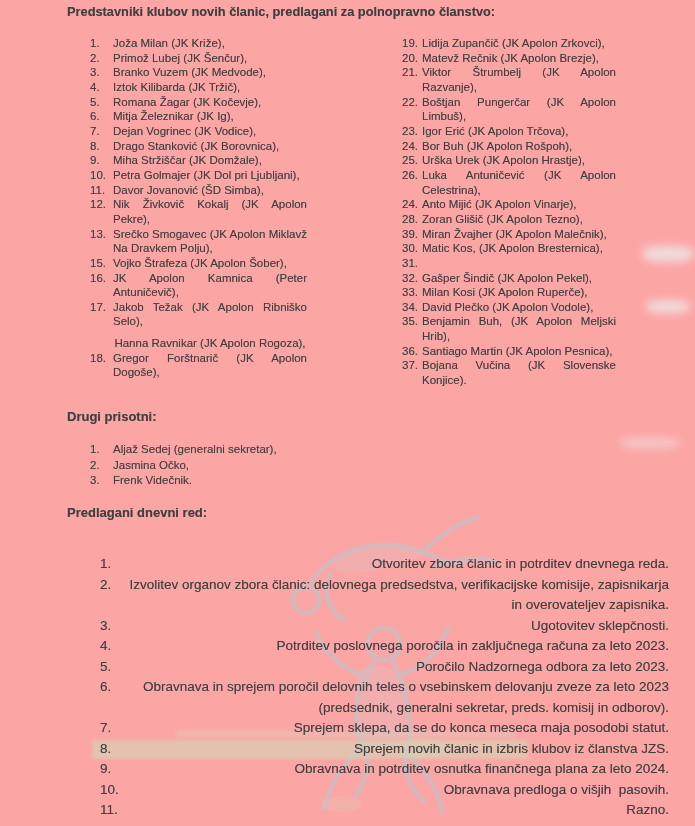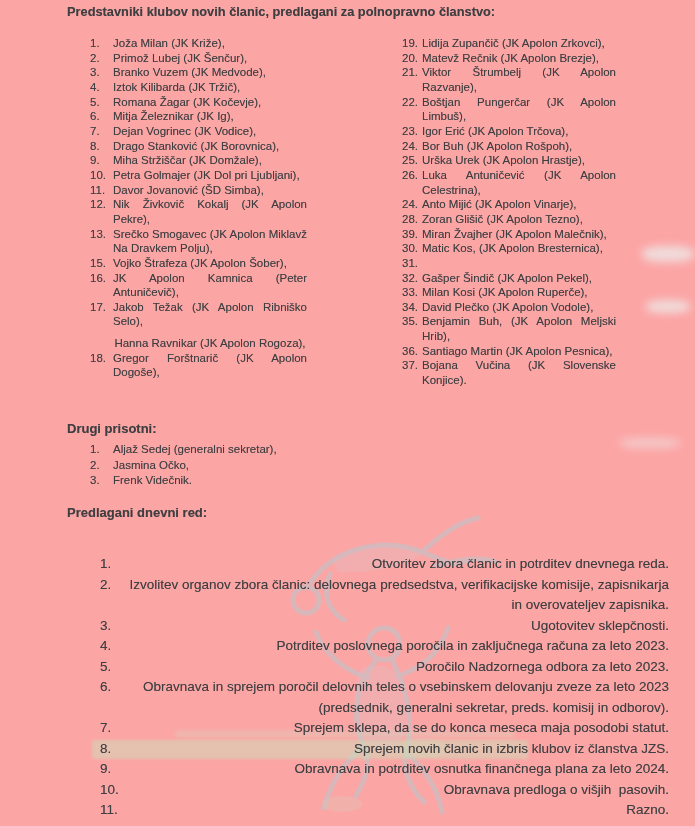--- a/index.html
+++ b/index.html
@@ -33,7 +33,7 @@
     font-size:13px;font-weight:bold;line-height:16px;
     text-shadow:0 0 .3px rgba(60,60,60,.55);
   }
-  .others-heading{top:421px;}
+  .others-heading{top:409px;}
   .agenda-heading{top:505px;}
 
   .columns{

